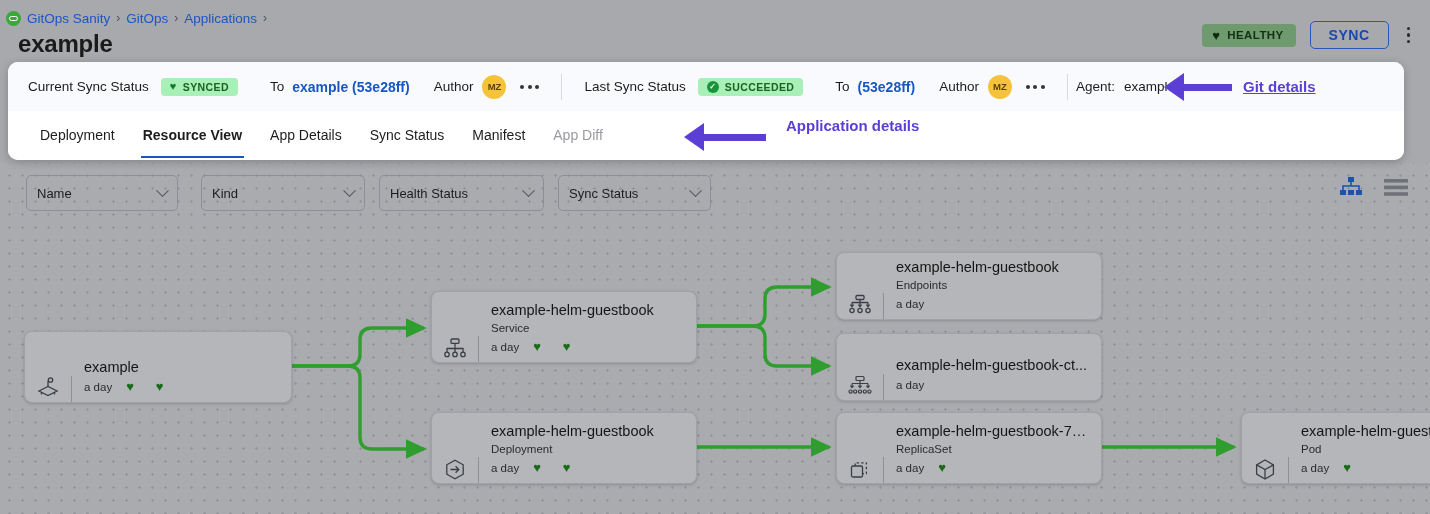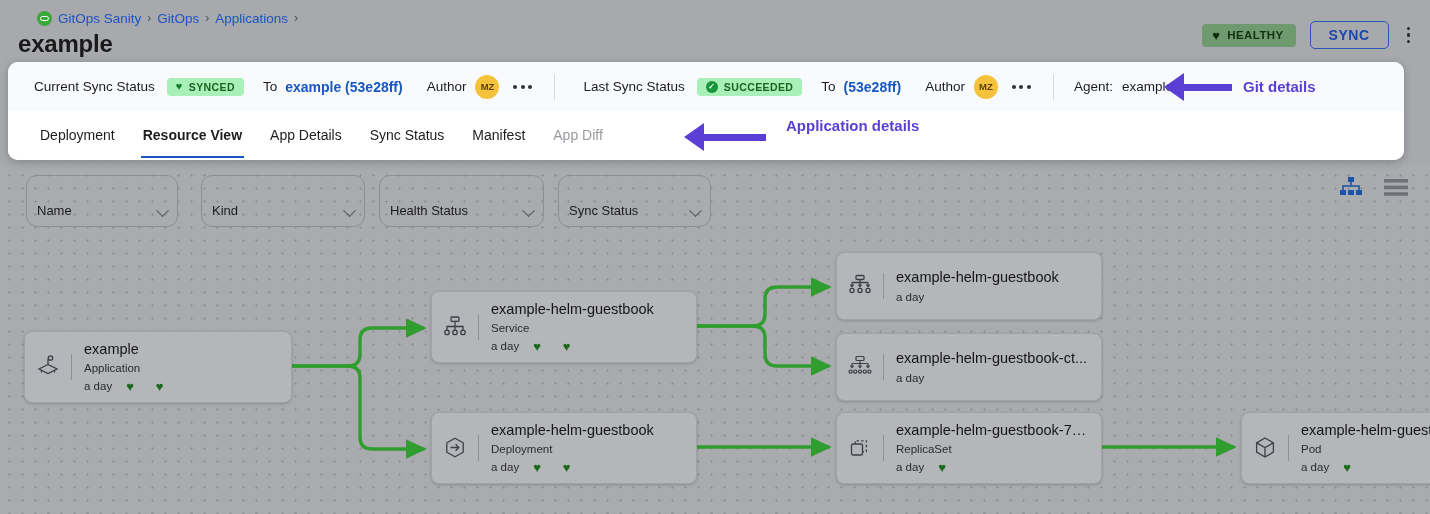--- a/index.html
+++ b/index.html
@@ -30,7 +30,7 @@
   
   .topbar{position:absolute;left:0;top:0;width:1430px;height:62px;}
   .breadcrumb{
-    position:absolute;left:37px;top:10px;height:16px;
+    position:absolute;left:6px;top:10px;height:16px;
     display:flex;align-items:center;gap:6px;
     font-size:13.5px;
   }

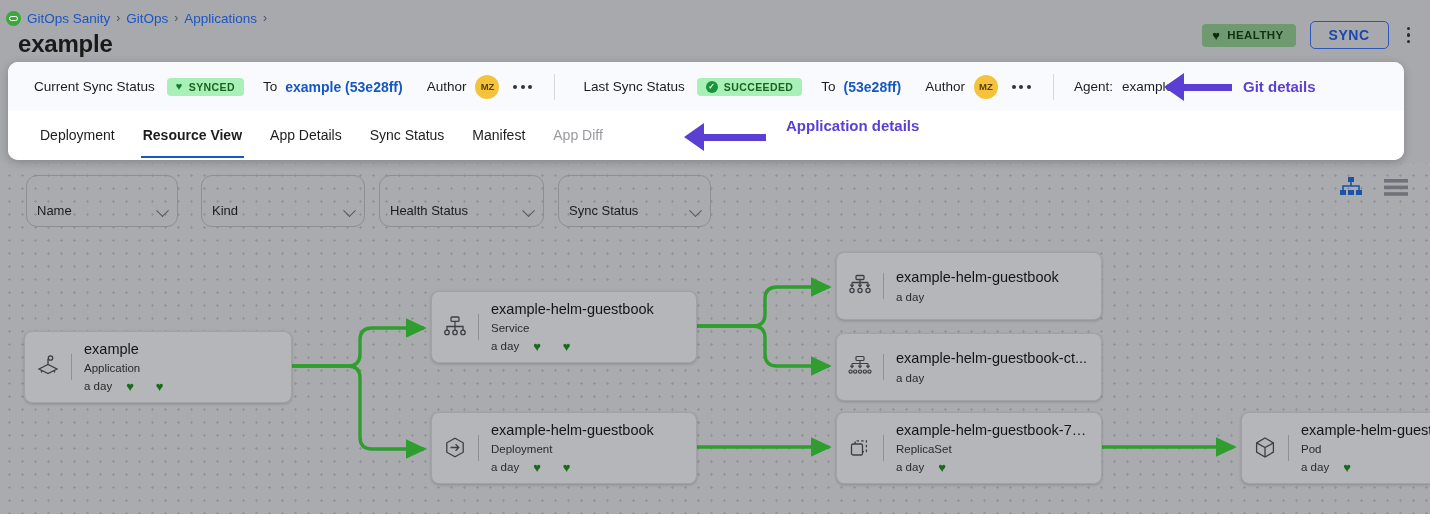--- a/index.html
+++ b/index.html
@@ -75,7 +75,7 @@
   .sync-row{
     position:relative;height:49px;background:#f9fafd;
     display:flex;align-items:center;
-    padding-left:26px;font-size:13.5px;color:#1b1b1b;
+    padding-left:20px;font-size:13.5px;color:#1b1b1b;
   }
   .sr-label{color:#1d1d1d;}
   .pill{

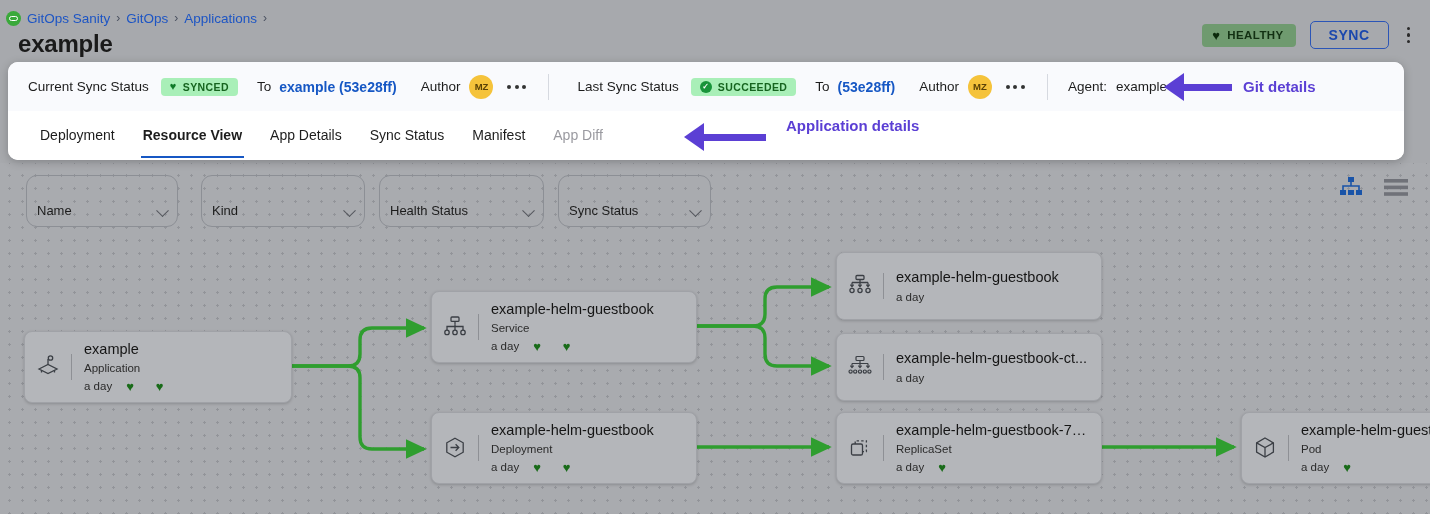--- a/index.html
+++ b/index.html
@@ -90,7 +90,7 @@
     display:inline-flex;align-items:center;justify-content:center;
     color:#fff;font-size:8px;font-weight:bold;line-height:1;
   }
-  .to-label{margin-left:19px;color:#1d1d1d;}
+  .to-label{margin-left:32px;color:#1d1d1d;}
   .commit{margin-left:8px;color:#1657c4;font-weight:bold;font-size:14px;}
   .author-label{margin-left:24px;color:#1d1d1d;}
   .avatar{

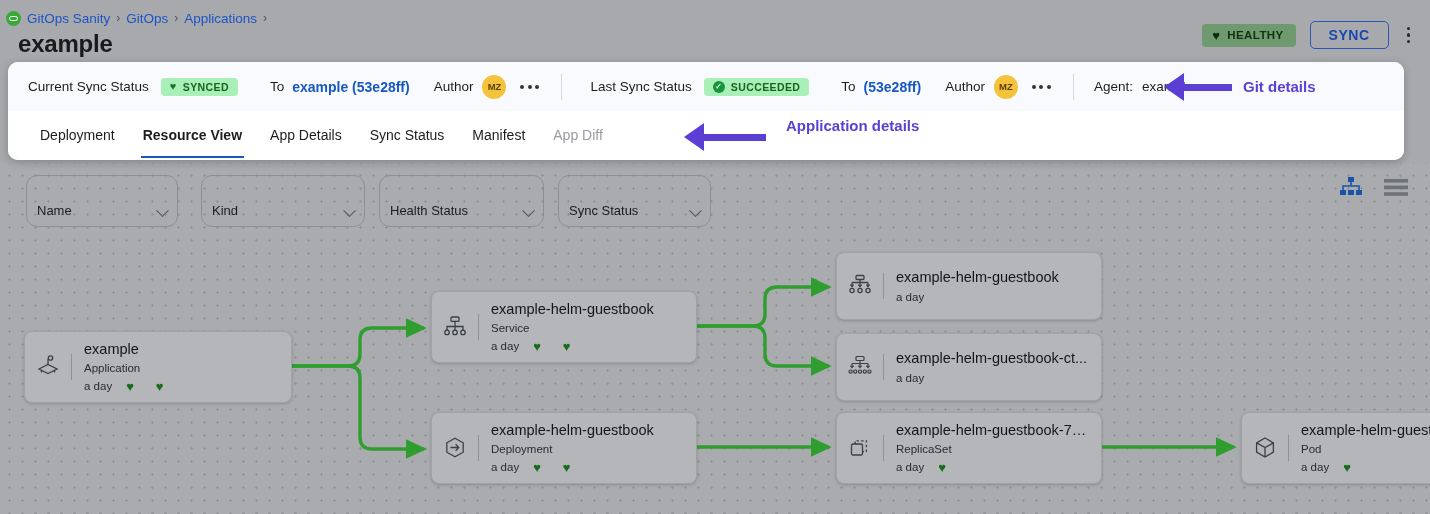--- a/index.html
+++ b/index.html
@@ -373,7 +373,7 @@
 
     <span class="vdiv"></span>
 
-    <span class="sr-label" style="margin-left:28px;">Last Sync Status</span>
+    <span class="sr-label" style="margin-left:22px;">Last Sync Status</span>
     <span class="pill">
       <span class="check">✓</span>
       <span>SUCCEEDED</span>

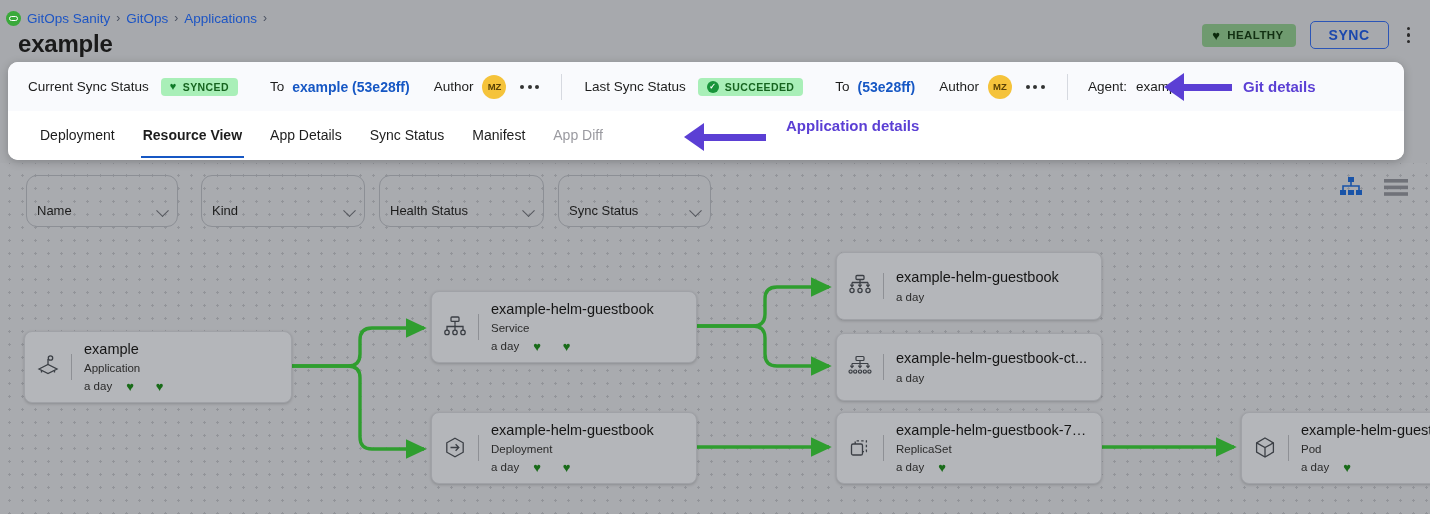--- a/index.html
+++ b/index.html
@@ -101,7 +101,7 @@
   .dots{display:flex;gap:3.5px;margin-left:14px;cursor:pointer;}
   .dots i{width:4px;height:4px;border-radius:50%;background:#333;display:block;}
   .vdiv{width:1px;height:26px;background:#d6d9e0;margin-left:22px;}
-  .agent-label{margin-left:20px;color:#1d1d1d;}
+  .agent-label{margin-left:8px;color:#1d1d1d;}
   .agent-val{margin-left:9px;color:#1d1d1d;}
 
   

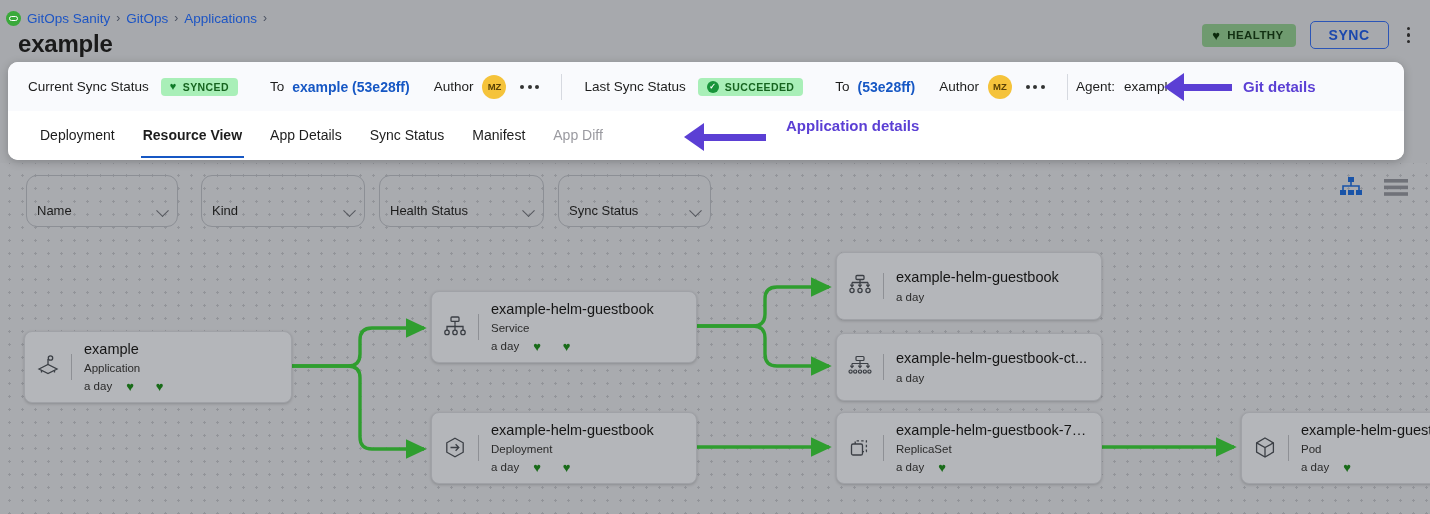--- a/index.html
+++ b/index.html
@@ -408,7 +408,7 @@
   <div class="head"></div>
     <div class="shaft" style="width:48px;"></div>
 </div>
-<div class="annot" style="left:1243px;top:78px;">Git details</div>
+<div class="annot" style="left:1243px;top:78px;text-decoration:underline;">Git details</div>
 
 <div class="arrow" style="left:684px;top:123px;">
   <div class="head"></div>

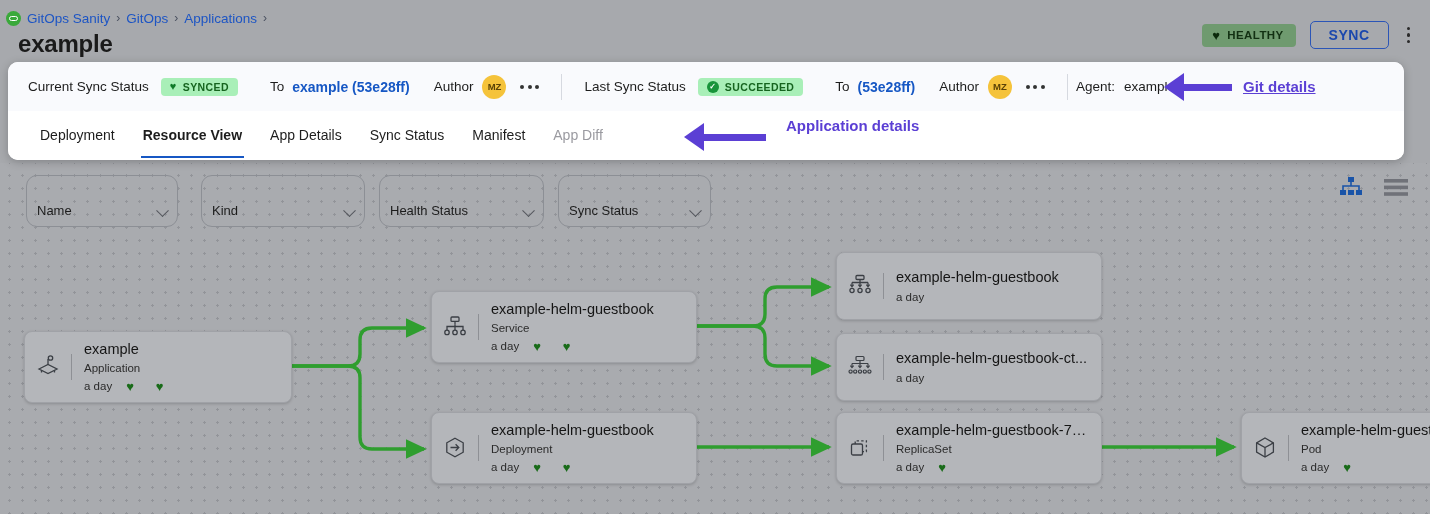--- a/index.html
+++ b/index.html
@@ -132,9 +132,9 @@
   .toolbar{position:absolute;left:0;top:175px;width:1430px;height:38px;}
   .filters{position:absolute;left:26px;top:0;display:flex;gap:14px;}
   .select{
-    width:130px;height:34px;border:1px solid #8c8f95;border-radius:11px;
-    background:transparent;display:flex;align-items:flex-end;
-    padding:8px 10px;justify-content:space-between;cursor:pointer;
+    width:130px;height:34px;border:1px solid #8c8f95;border-radius:5px;
+    background:transparent;display:flex;align-items:center;
+    padding:0 10px;justify-content:space-between;cursor:pointer;
   }
   .select span{font-size:13px;color:#1c1c1c;}
   .chev{width:8px;height:8px;border-right:1.6px solid #55585e;border-bottom:1.6px solid #55585e;transform:rotate(45deg) translate(-2px,-2px);}

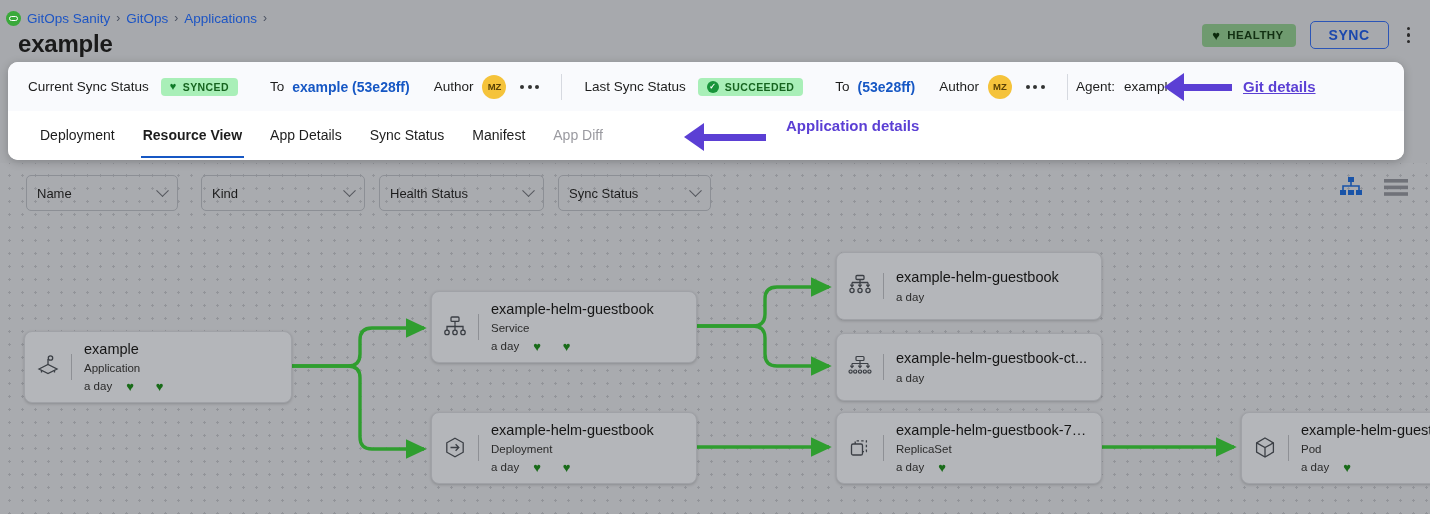--- a/index.html
+++ b/index.html
@@ -145,7 +145,7 @@
   .node{
     position:absolute;background:#b4b6ba;border:1px solid #a0a2a7;border-radius:8px;
     box-shadow:0 1px 3px rgba(0,0,0,.18);
-    display:flex;align-items:center;overflow:hidden;
+    display:flex;align-items:flex-end;overflow:hidden;
   }
   .node-icon{
     width:46px;flex:0 0 46px;display:flex;align-items:center;justify-content:center;

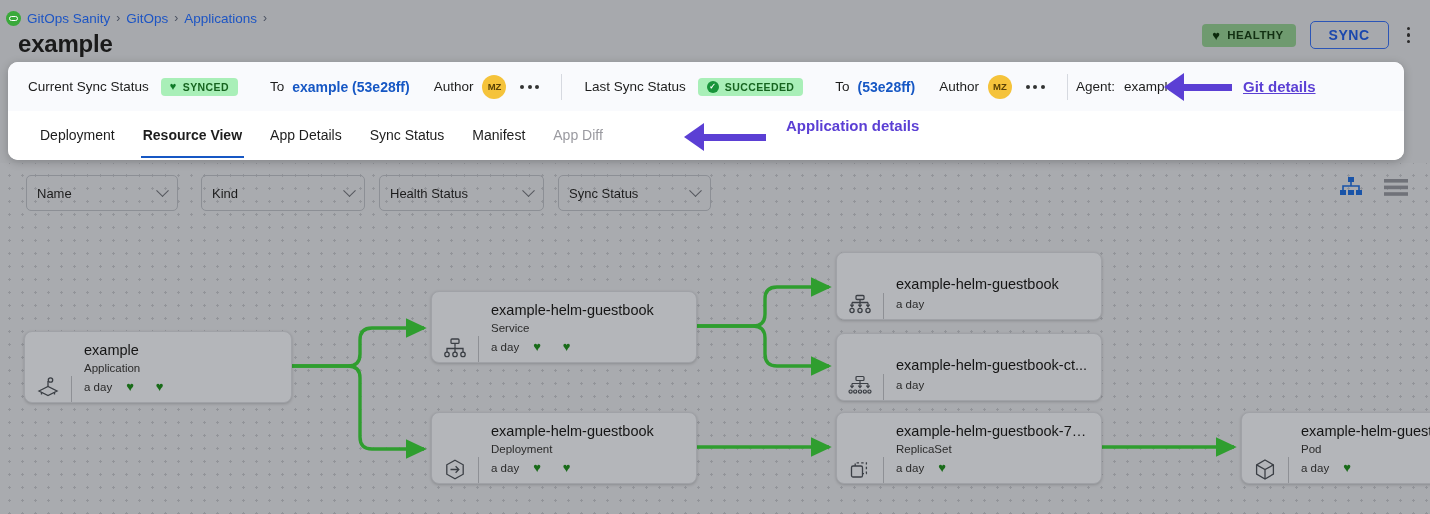--- a/index.html
+++ b/index.html
@@ -264,6 +264,7 @@
         </div>
         <div class="node-body">
           <div class="node-title">example-helm-guestbook</div>
+          <div class="node-kind">Endpoints</div>
           <div class="node-meta">
             <span class="node-age">a day</span>
           </div>

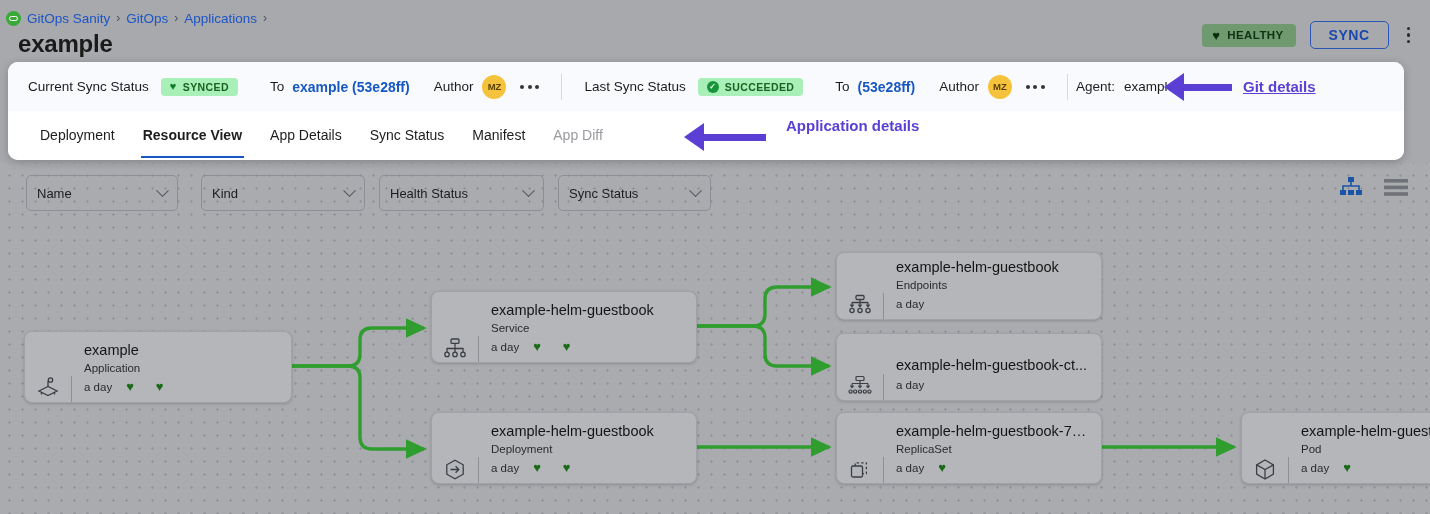--- a/index.html
+++ b/index.html
@@ -204,7 +204,6 @@
         </div>
         <div class="node-body">
           <div class="node-title">example</div>
-          <div class="node-kind">Application</div>
           <div class="node-meta">
             <span class="node-age">a day</span>
             <span class="node-heart">♥</span>

